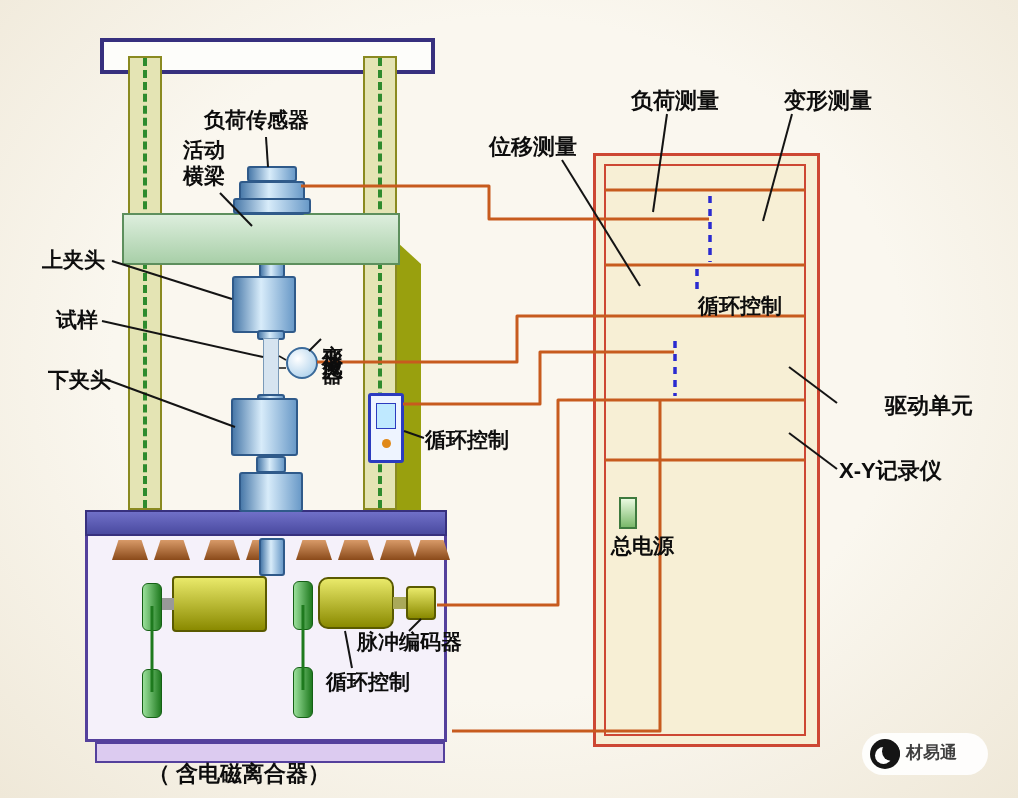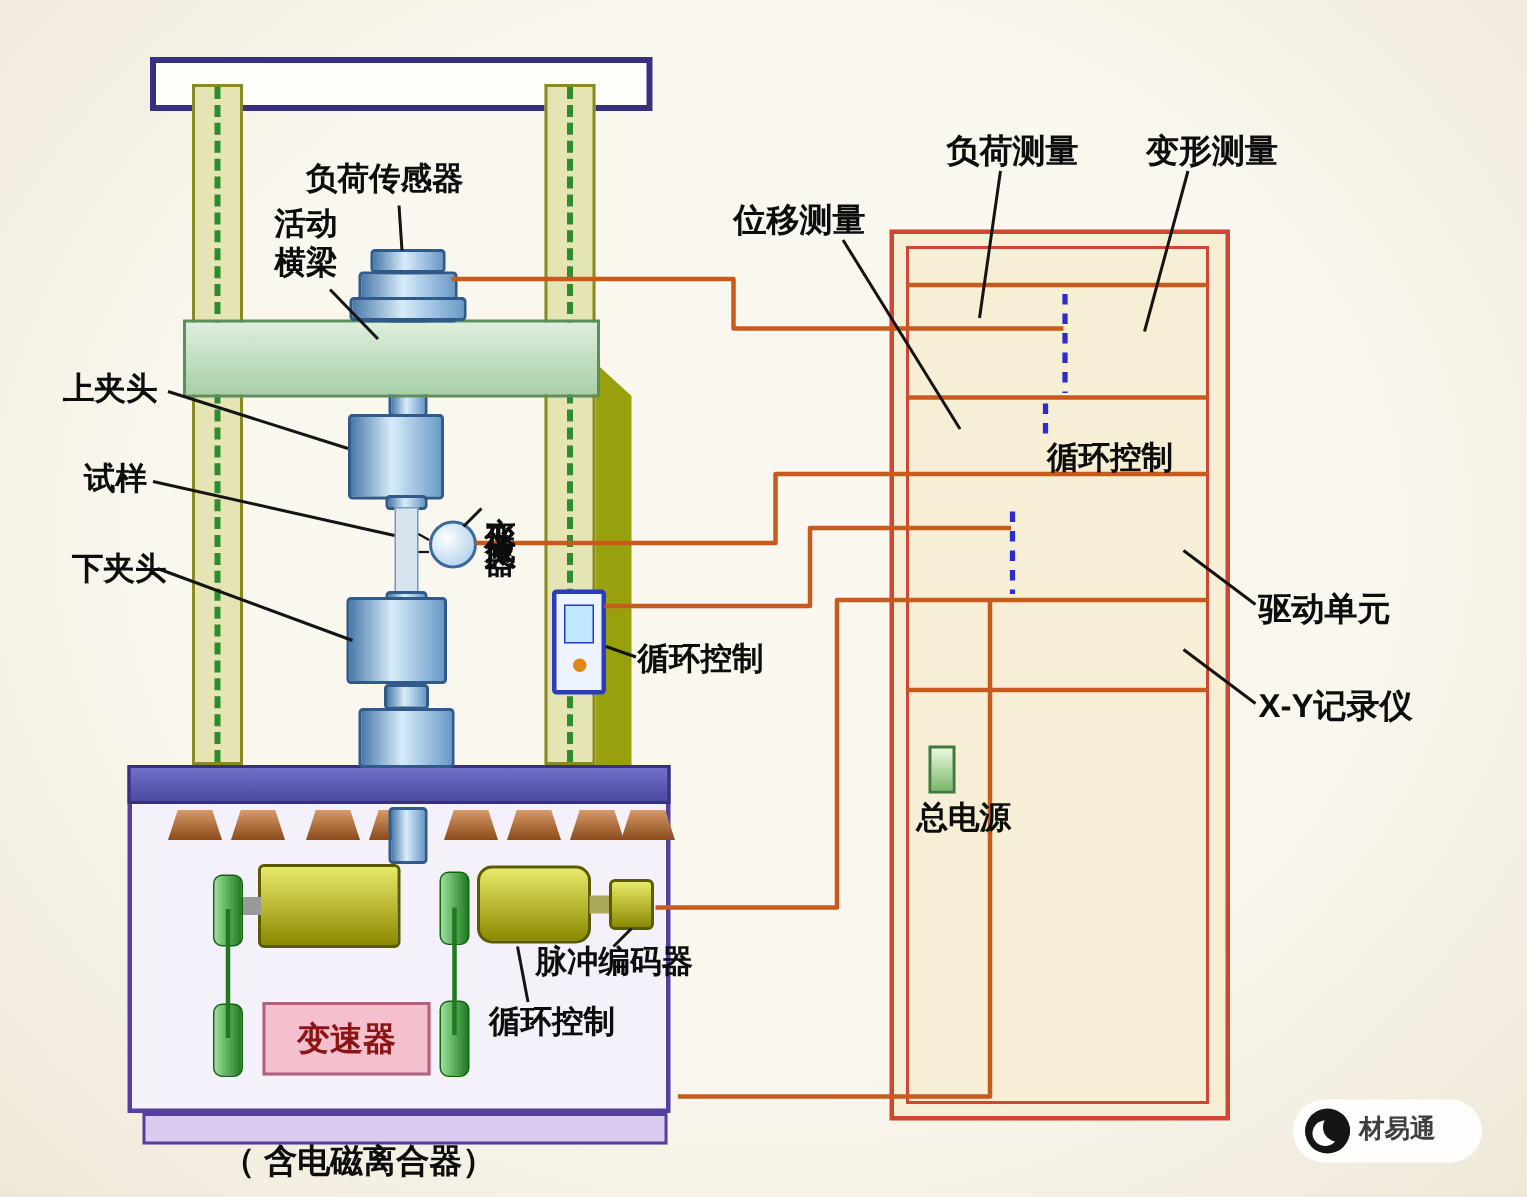--- a/index.html
+++ b/index.html
@@ -150,7 +150,7 @@
 
   <div class="label big" style="left:489px;top:133px">位移测量</div>
   <div class="label big" style="left:631px;top:87px">负荷测量</div>
-  <div class="label big" style="left:764px;top:87px">变形测量</div>
+  <div class="label big" style="left:784px;top:87px">变形测量</div>
   <div class="label" style="left:698px;top:293px">循环控制</div>
   <div class="label big" style="left:839px;top:392px">驱动单元</div>
   <div class="label big" style="left:839px;top:457px">X-Y记录仪</div>

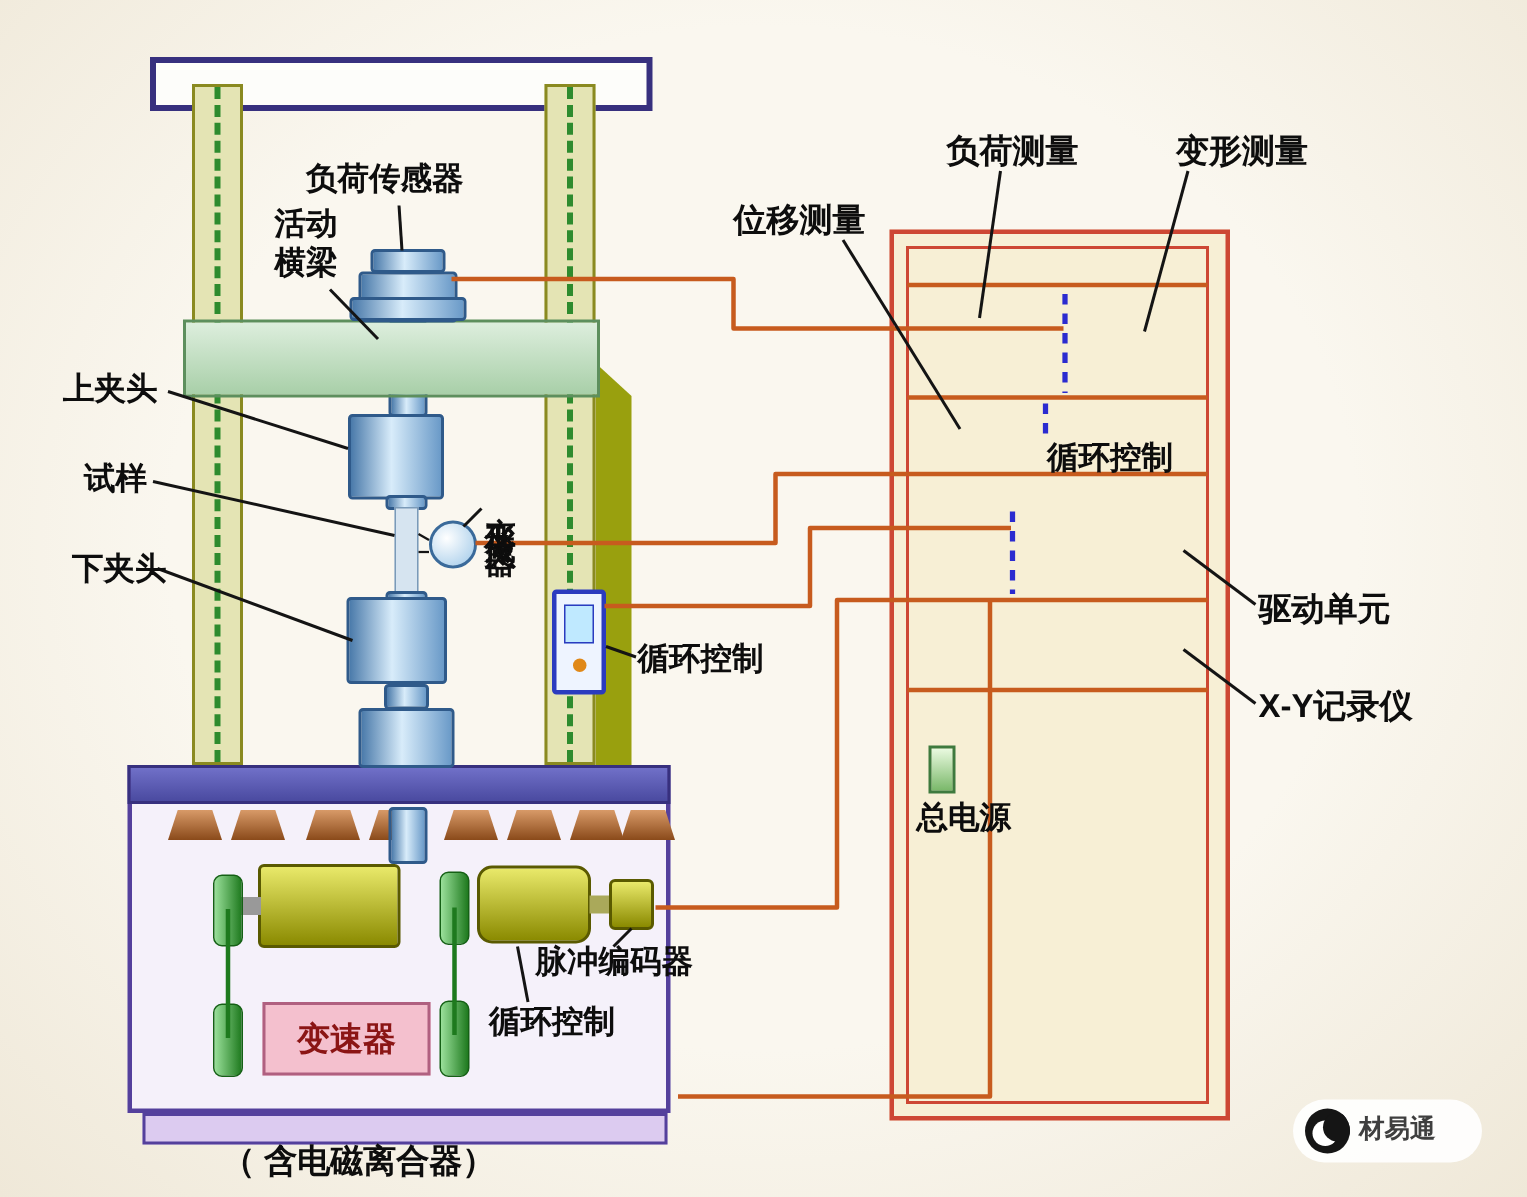--- a/index.html
+++ b/index.html
@@ -152,7 +152,7 @@
   <div class="label big" style="left:631px;top:87px">负荷测量</div>
   <div class="label big" style="left:784px;top:87px">变形测量</div>
   <div class="label" style="left:698px;top:293px">循环控制</div>
-  <div class="label big" style="left:839px;top:392px">驱动单元</div>
+  <div class="label big" style="left:885px;top:392px">驱动单元</div>
   <div class="label big" style="left:839px;top:457px">X-Y记录仪</div>
   <div class="label" style="left:611px;top:533px">总电源</div>
 

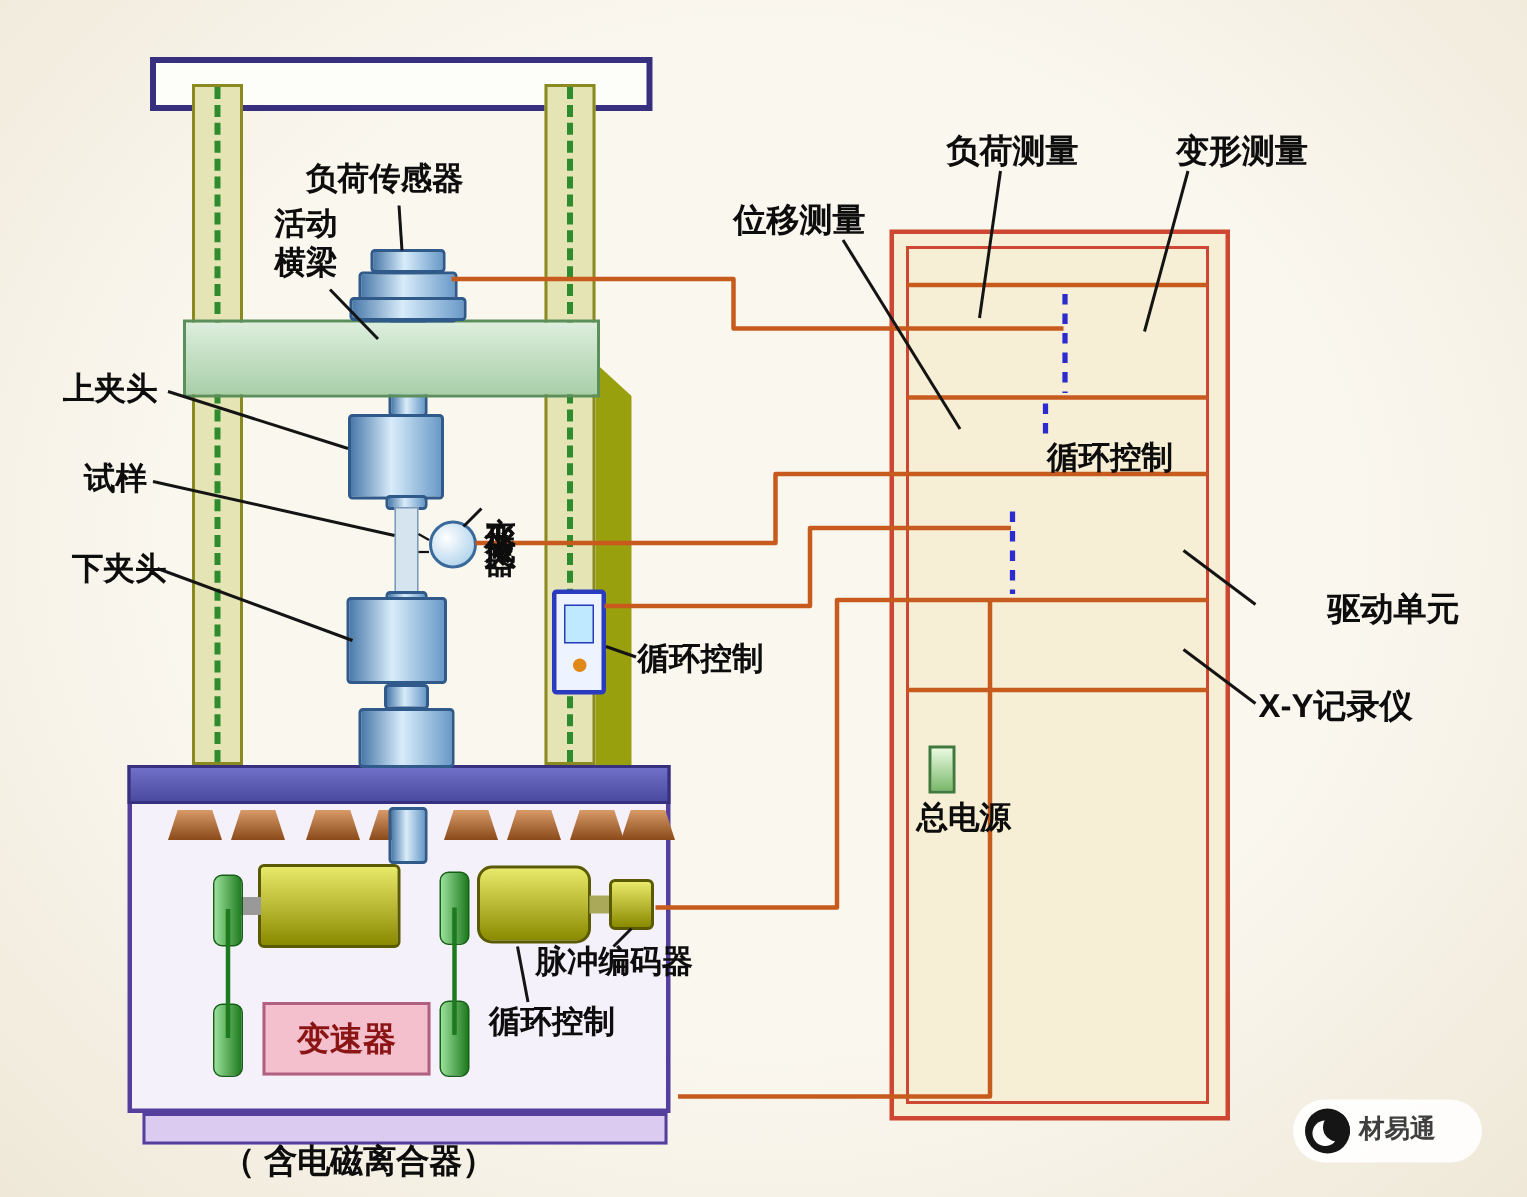--- a/index.html
+++ b/index.html
@@ -80,9 +80,6 @@
   <div class="abs pulley" style="left:293px;top:581px;width:20px;height:49px;z-index:4"></div>
   <div class="abs pulley" style="left:293px;top:667px;width:20px;height:51px;z-index:4"></div>
 
-  <div class="abs" style="left:175px;top:668px;width:112px;height:49px;background:#f4c0ce;border:2px solid #b06080;z-index:4;display:flex;align-items:center;justify-content:center">
-    <span style="font-weight:bold;font-size:22px;color:#8b1515">变速器</span>
-  </div>
 
   <div class="abs olive" style="left:318px;top:577px;width:76px;height:52px;border-radius:10px;z-index:4"></div>
   <div class="abs" style="left:393px;top:597px;width:14px;height:12px;background:#aaa95a;z-index:4"></div>

